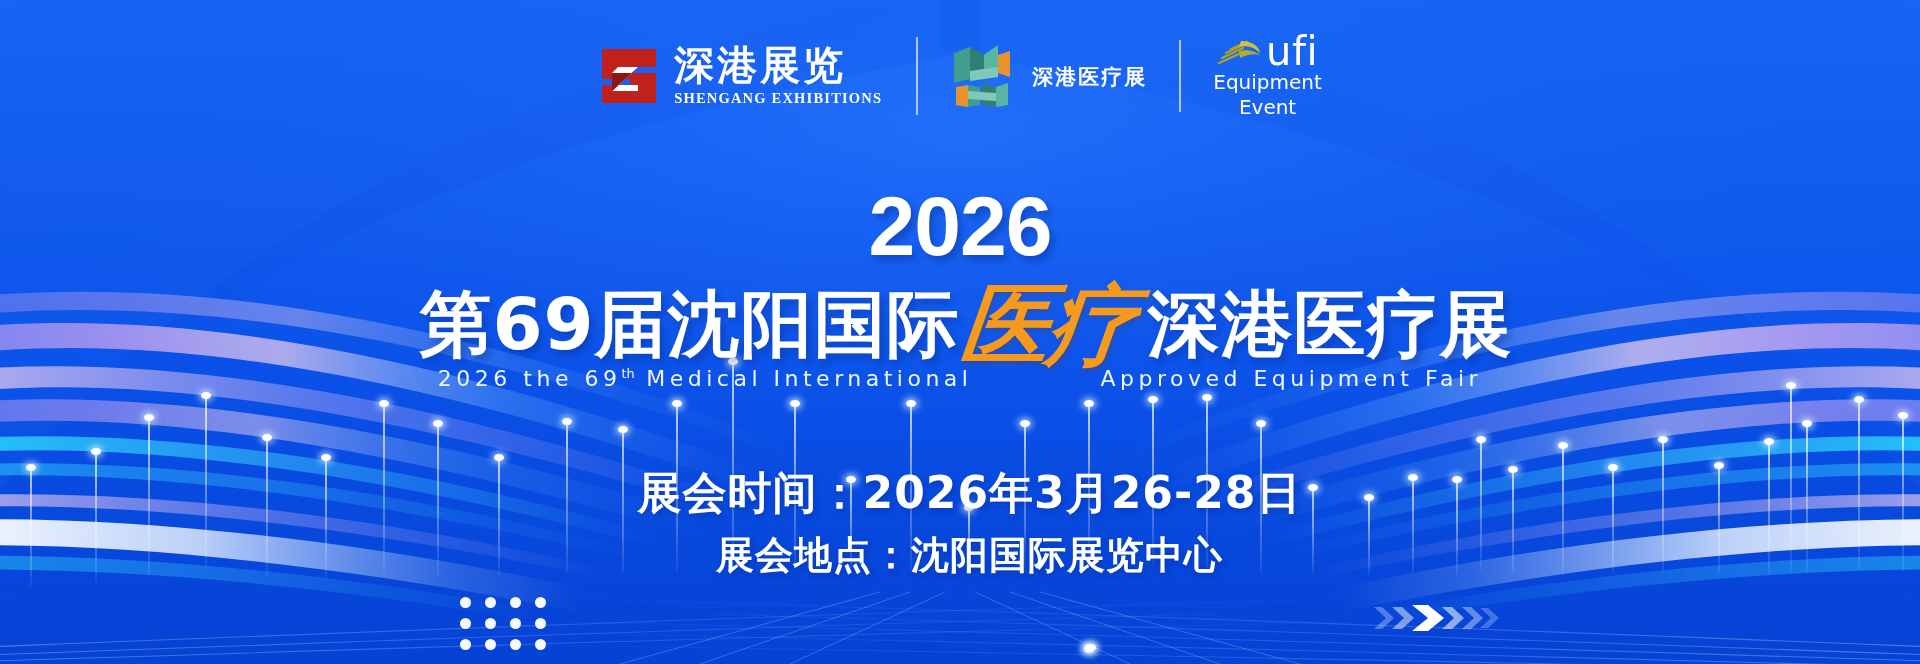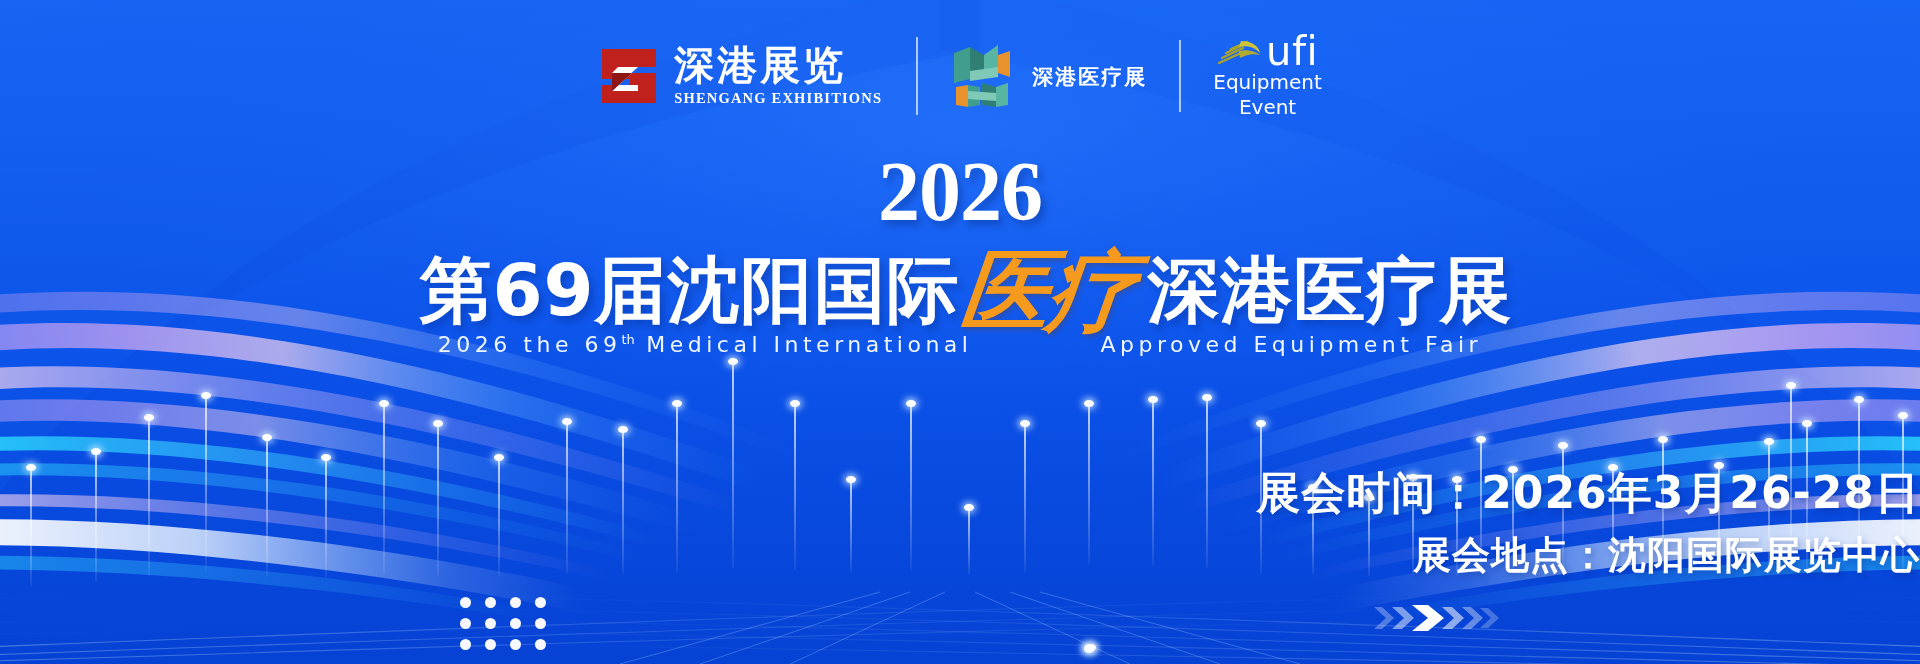--- a/index.html
+++ b/index.html
@@ -61,7 +61,7 @@
   .title-block{position:absolute;top:150px;left:0;right:0;text-align:center;}
   .year{font-size:84px;font-weight:700;color:#fff;line-height:1;letter-spacing:-1px;
     text-shadow:4px 5px 7px rgba(0,30,110,.33);
-    font-family:Liberation Serif, serif;}
+    font-family:Liberation Sans, sans-serif;margin-top:34px;}
 
   .headline{margin-top:6px;display:flex;justify-content:center;align-items:baseline;white-space:nowrap;}
   .hl-w{font-size:72px;font-weight:700;color:#fff;letter-spacing:1px;line-height:1.08;

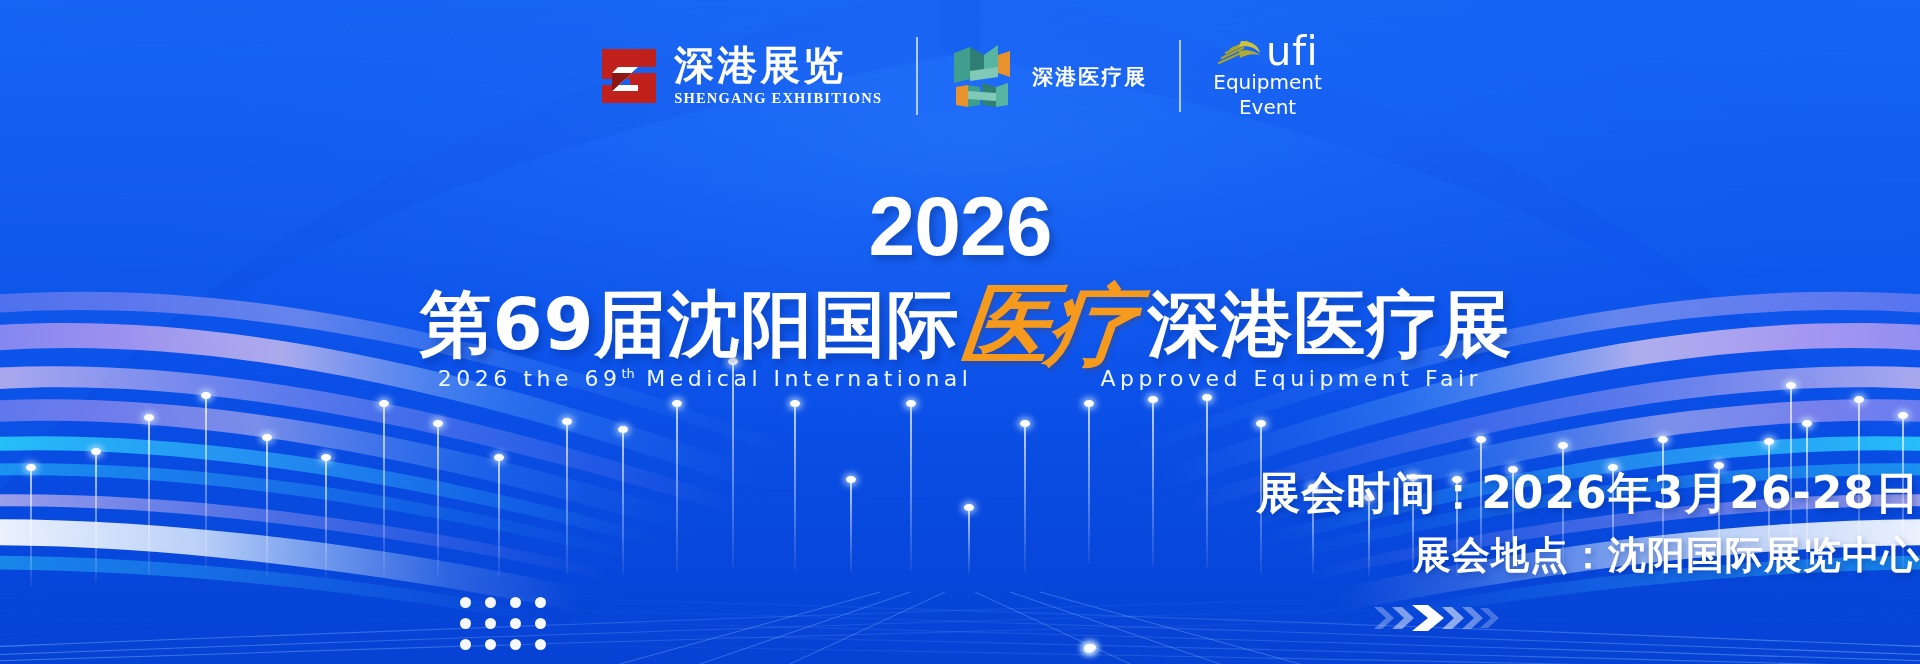--- a/index.html
+++ b/index.html
@@ -78,7 +78,7 @@
   .sub-gap{display:inline-block;width:128px;}
 
   
-  .info{position:absolute;top:465px;left:0;right:0;text-align:right;padding-left:19px;}
+  .info{position:absolute;top:465px;left:0;right:0;text-align:center;padding-left:19px;}
   .info-line{color:#fff;font-weight:700;line-height:1.28;
     text-shadow:2px 3px 6px rgba(0,36,120,.35);
     font-family:"DejaVu Sans","Liberation Sans",sans-serif;}

